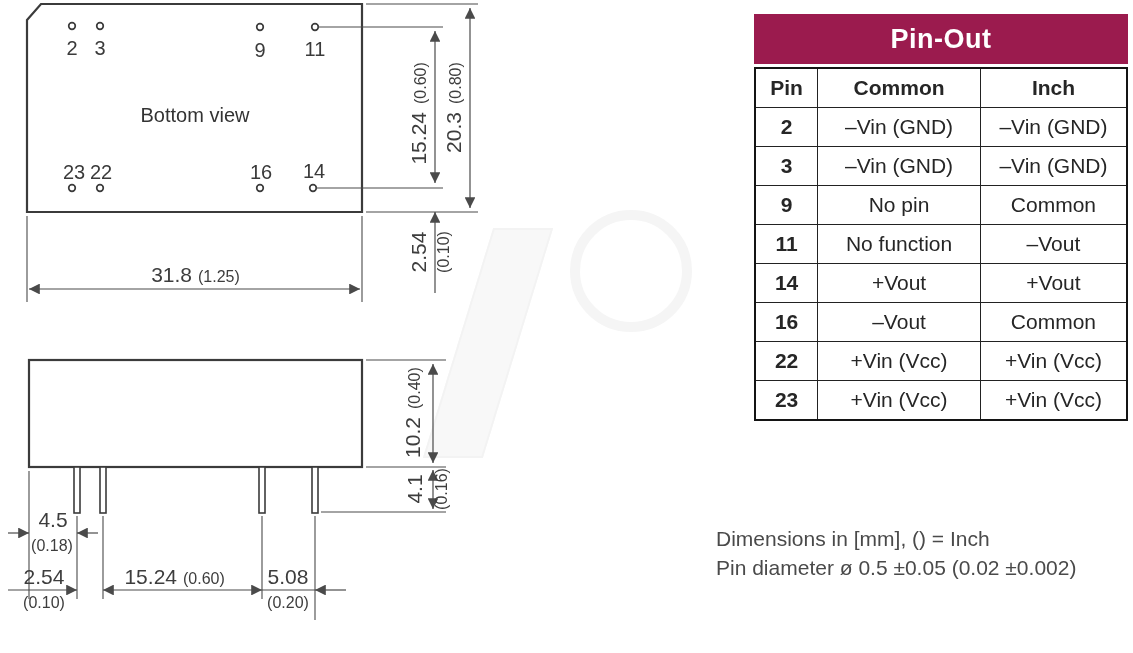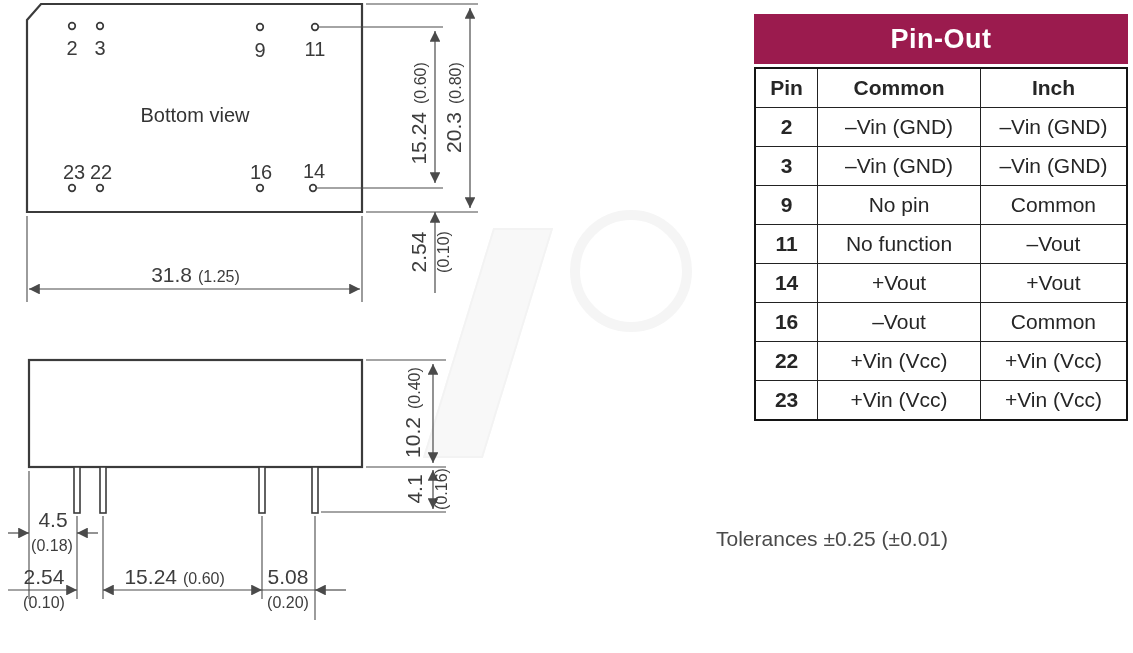--- a/index.html
+++ b/index.html
@@ -224,6 +224,7 @@
 </div>
 
 <div class="notes">
+  <div>Dimensions in [mm], () = Inch</div>
   <div>Tolerances  ±0.25 (±0.01)</div>
 </div>
 

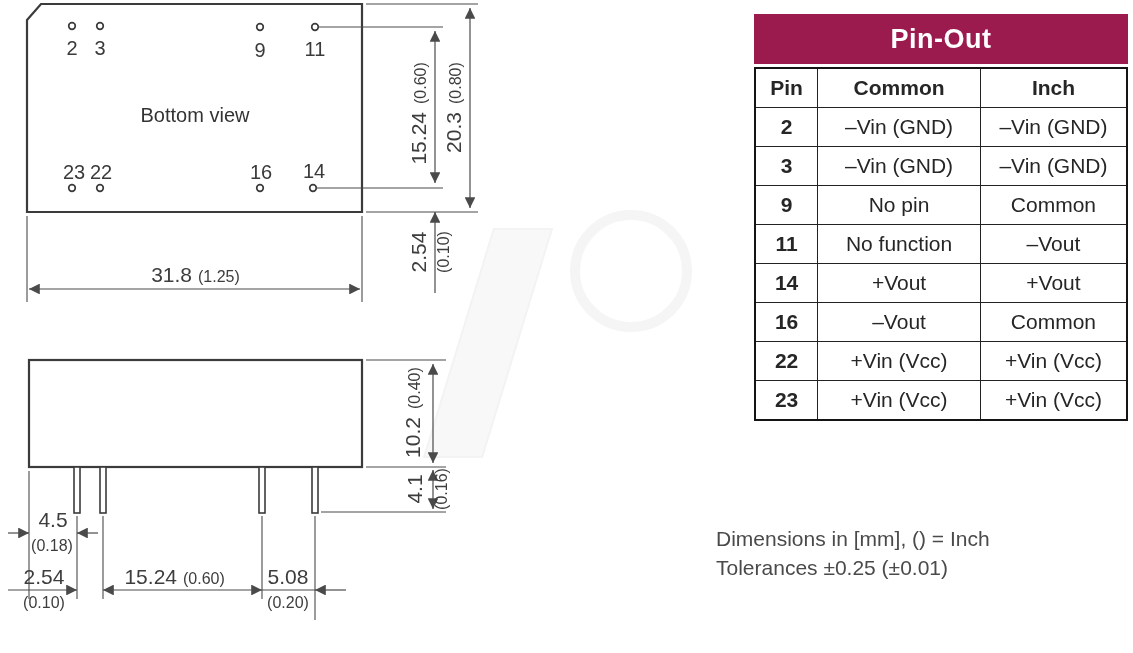--- a/index.html
+++ b/index.html
@@ -225,6 +225,7 @@
 
 <div class="notes">
   <div>Dimensions in [mm], () = Inch</div>
+  <div>Pin diameter ø 0.5 ±0.05  (0.02 ±0.002)</div>
   <div>Tolerances  ±0.25 (±0.01)</div>
 </div>
 

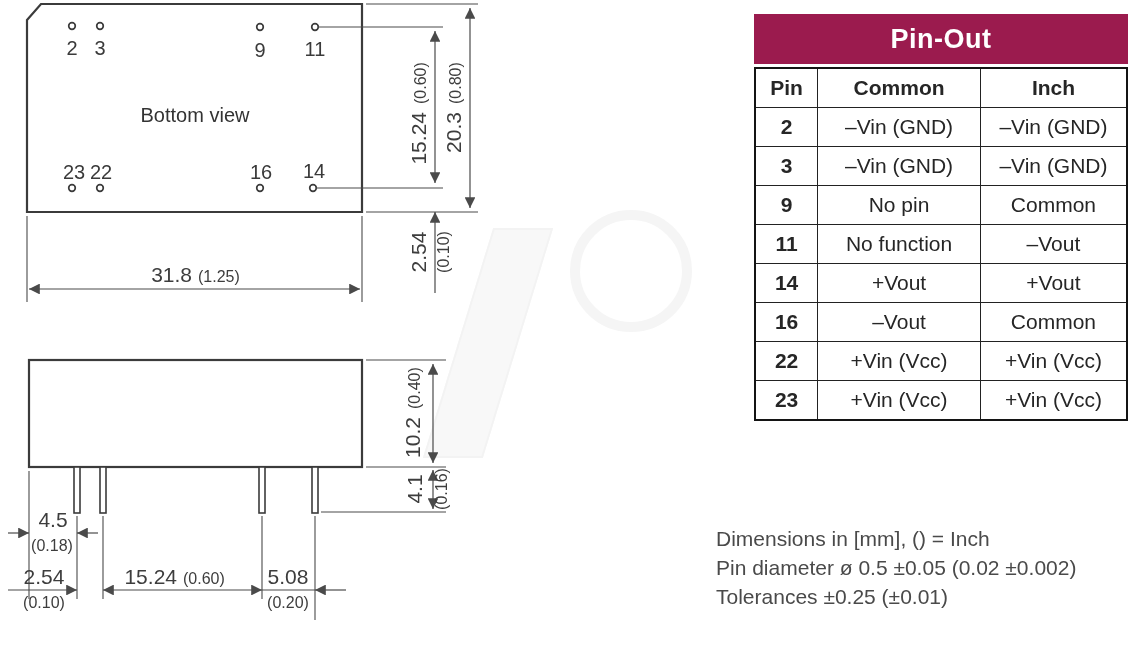--- a/index.html
+++ b/index.html
@@ -226,7 +226,6 @@
 <div class="notes">
   <div>Dimensions in [mm], () = Inch</div>
   <div>Pin diameter ø 0.5 ±0.05  (0.02 ±0.002)</div>
-  <div>Tolerances  ±0.25 (±0.01)</div>
 </div>
 
 </body></html>

